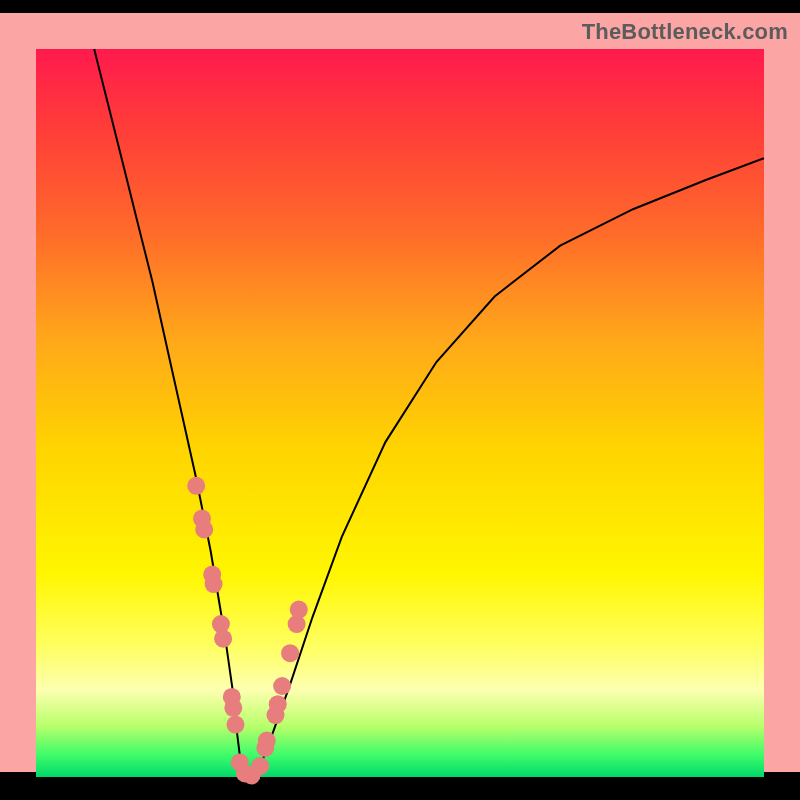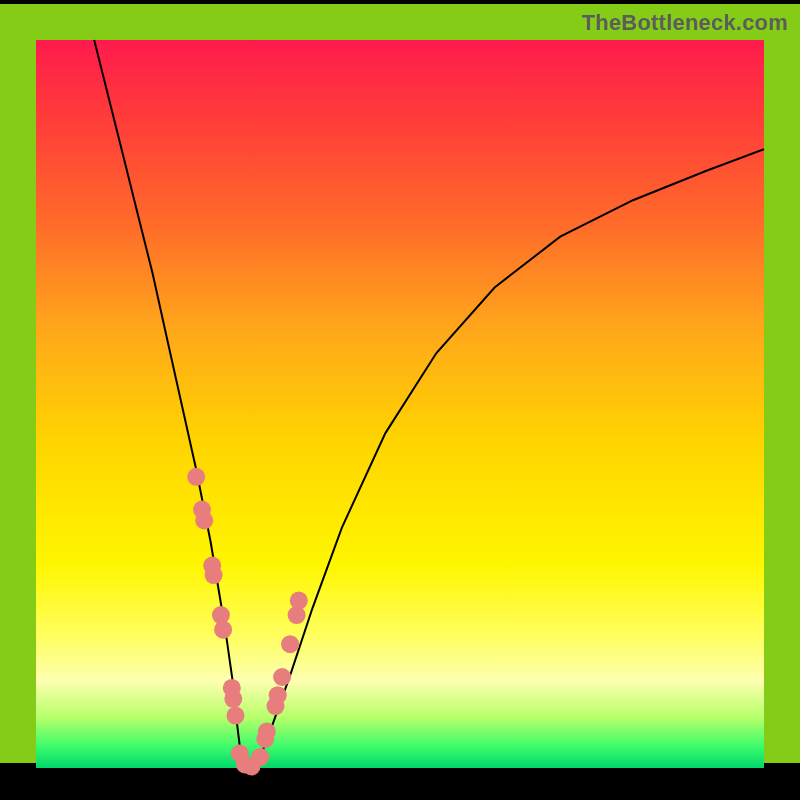--- a/index.html
+++ b/index.html
@@ -13,10 +13,10 @@
   .frame {
     position: absolute;
     left: 0;
-    top: 4px;
+    top: 13px;
     width: 800px;
     height: 759px;
-    background: #84cc16;
+    background: #fca5a5;
   }
   .plot {
     position: absolute;

